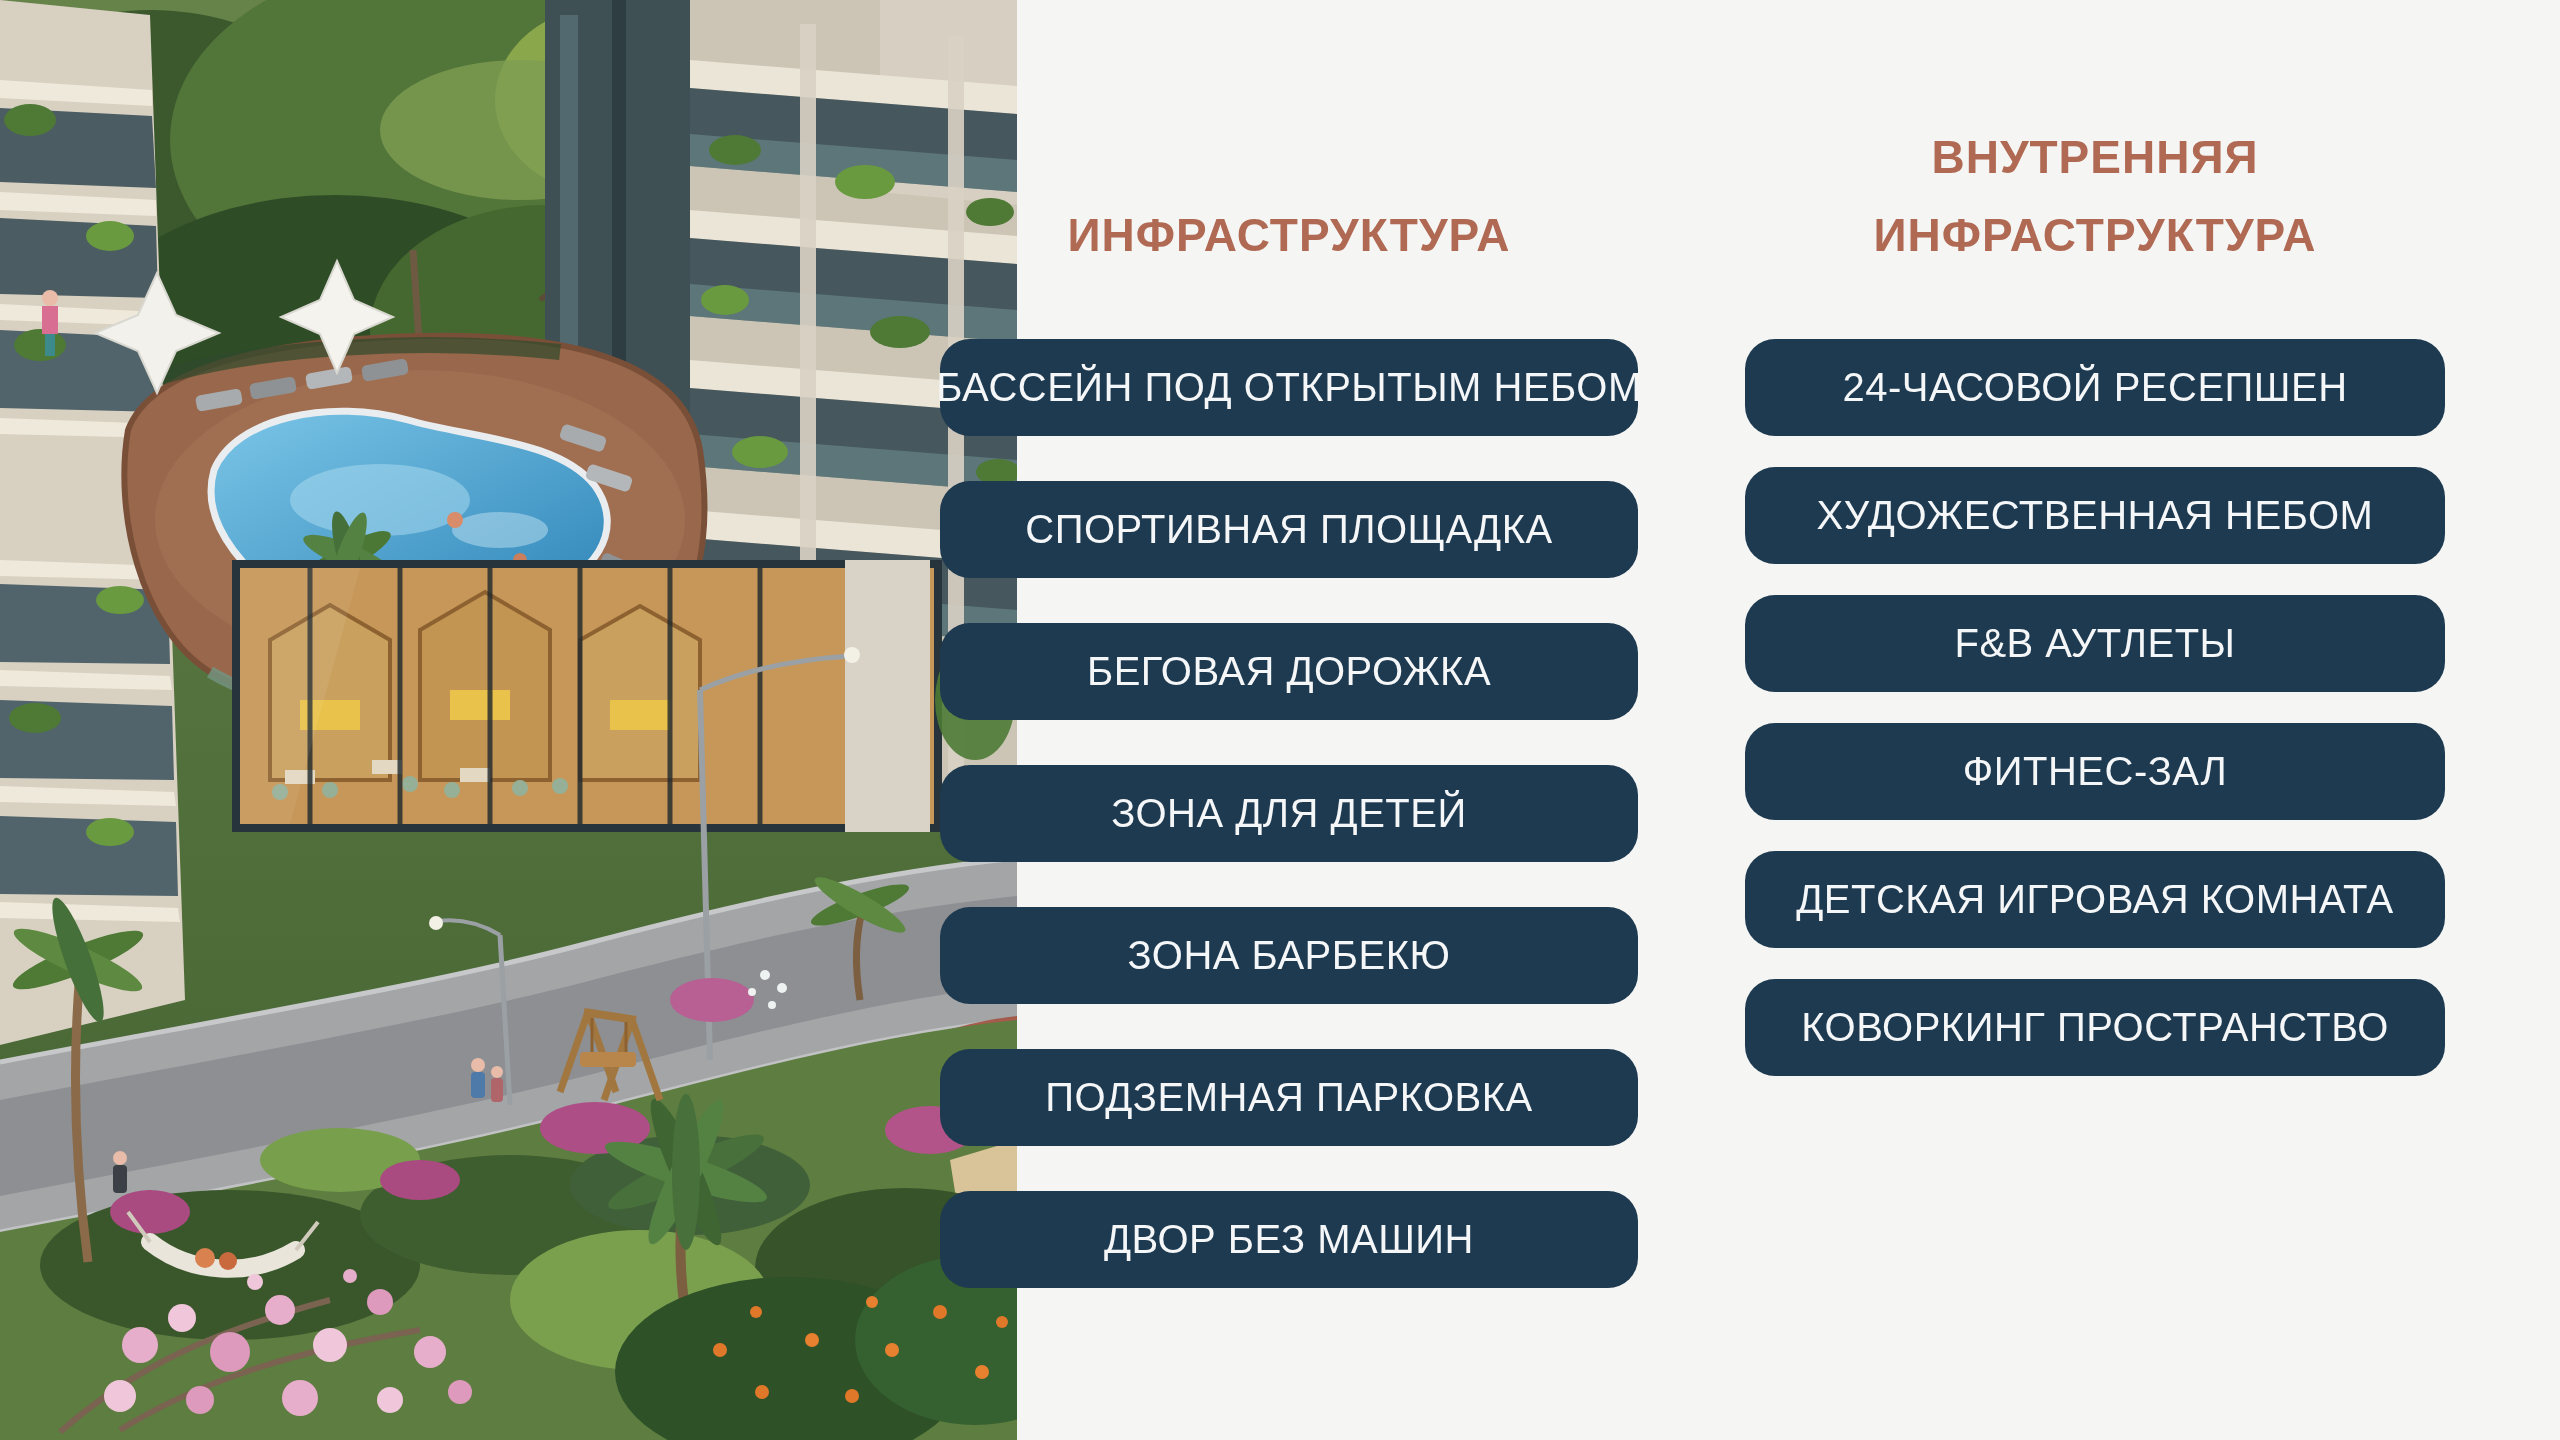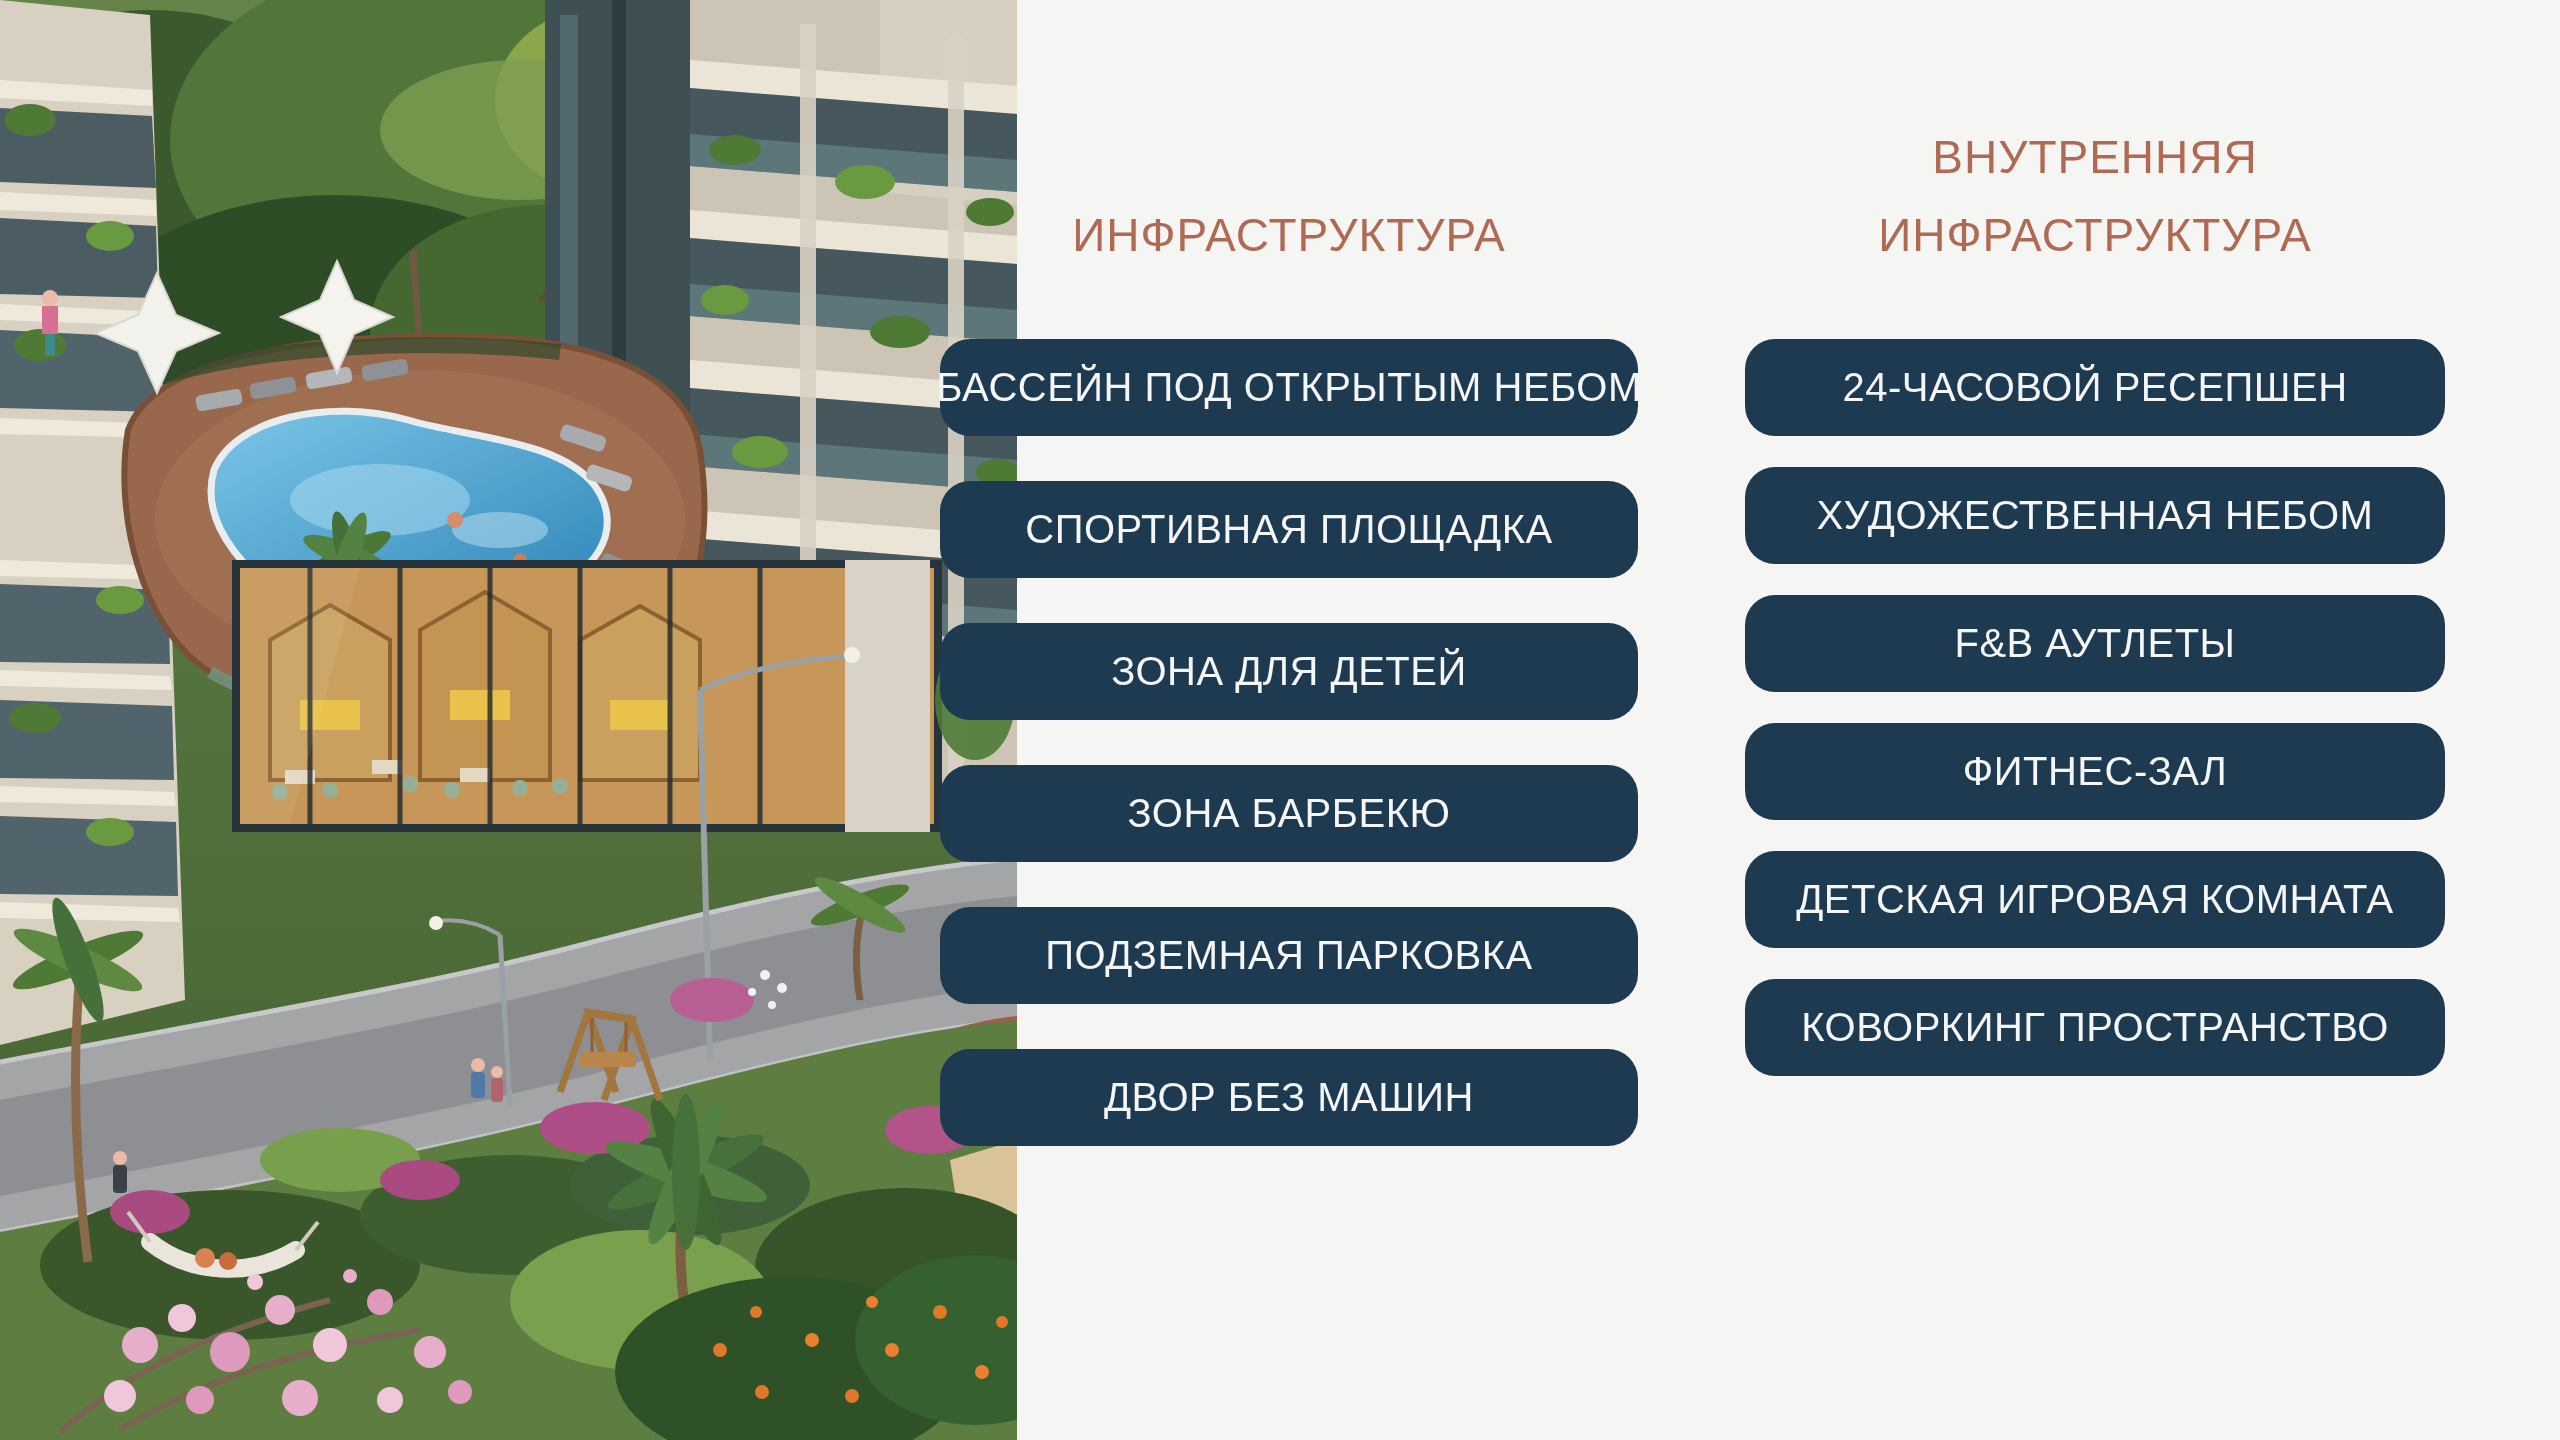--- a/index.html
+++ b/index.html
@@ -14,7 +14,7 @@
   .col-title {
     position:absolute; text-align:center; z-index:3;
     color:var(--heading, #b06952);
-    font-size:46px; font-weight:400; line-height:78px; letter-spacing:1px;
+    font-size:46px; font-weight:700; line-height:78px; letter-spacing:1px;
   }
   #title-outdoor { left:940px; width:698px; top:196px; }
   #title-indoor  { left:1745px; width:700px; top:118px; }

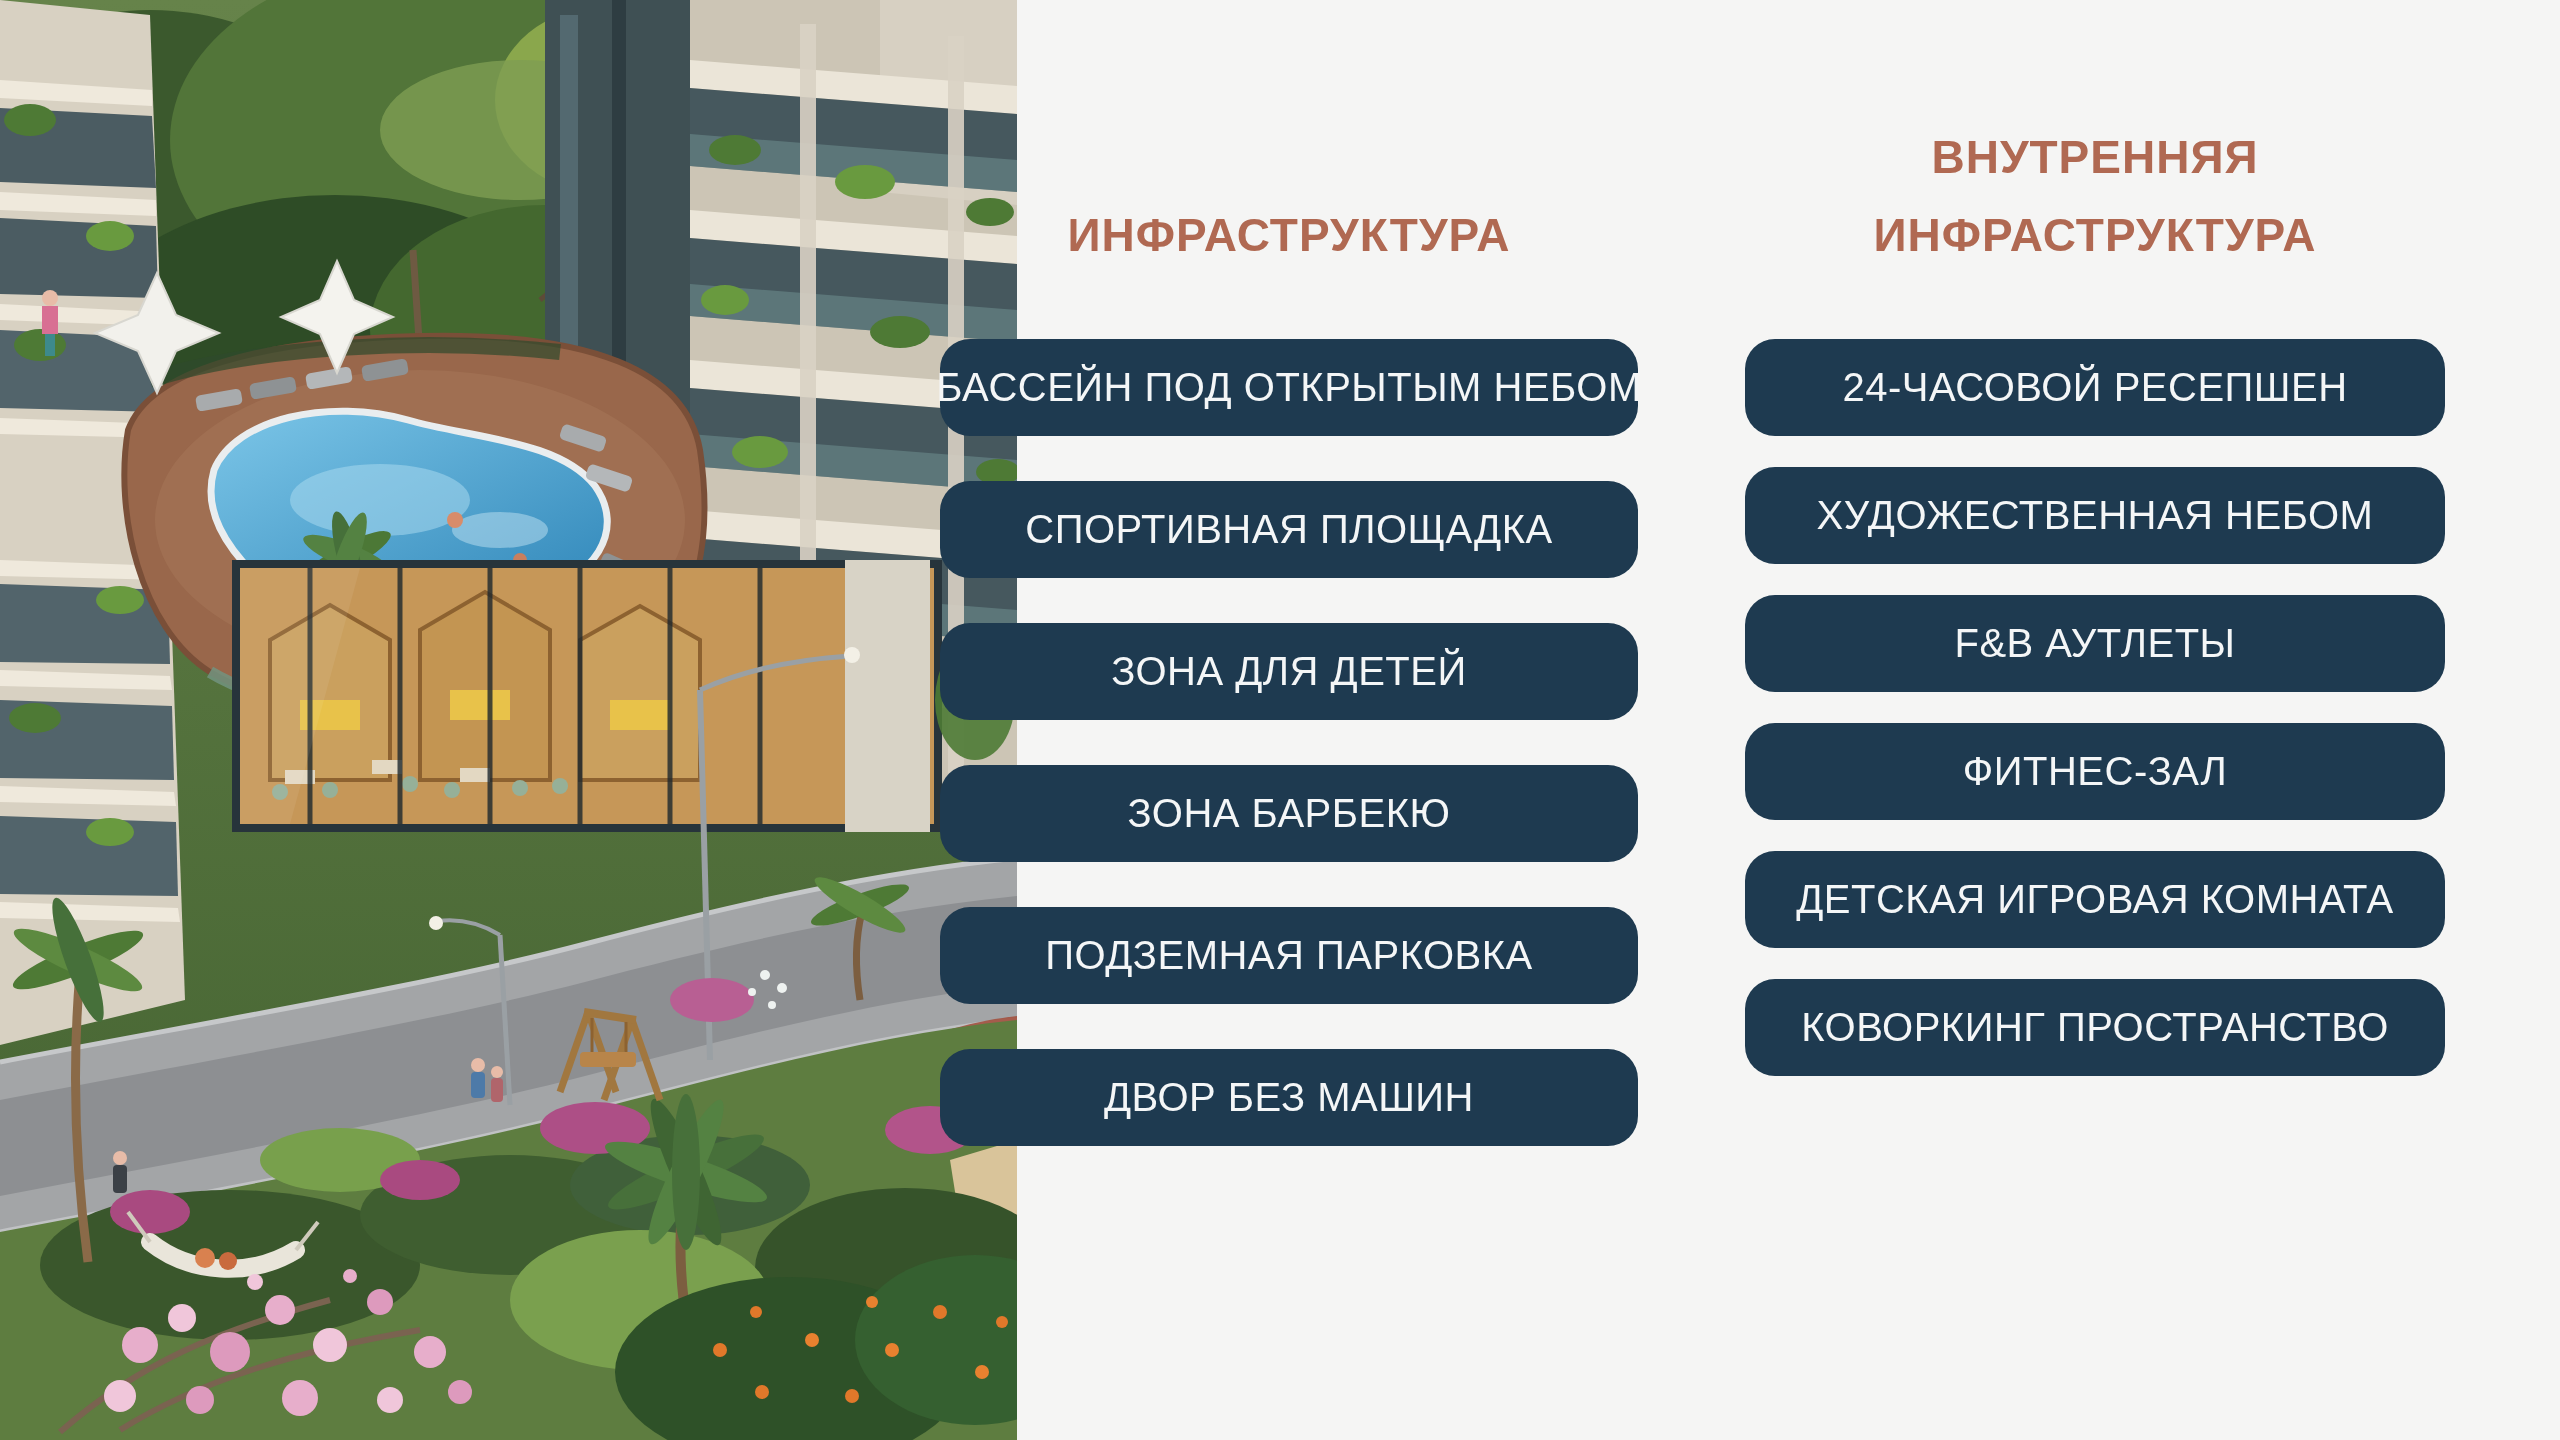--- a/index.html
+++ b/index.html
@@ -323,6 +323,7 @@
 <div class="pill-list" id="list-outdoor">
     <div class="pill">БАССЕЙН ПОД ОТКРЫТЫМ НЕБОМ</div>
     <div class="pill">СПОРТИВНАЯ ПЛОЩАДКА</div>
+    <div class="pill">БЕГОВАЯ ДОРОЖКА</div>
     <div class="pill">ЗОНА ДЛЯ ДЕТЕЙ</div>
     <div class="pill">ЗОНА БАРБЕКЮ</div>
     <div class="pill">ПОДЗЕМНАЯ ПАРКОВКА</div>

